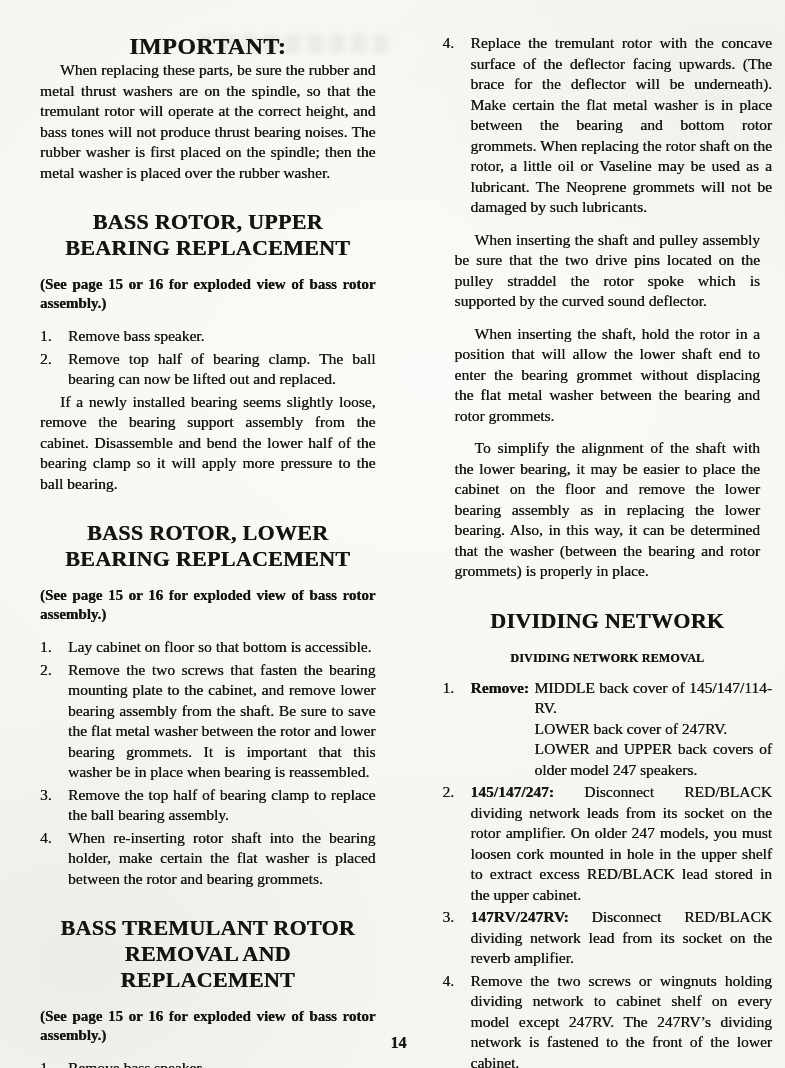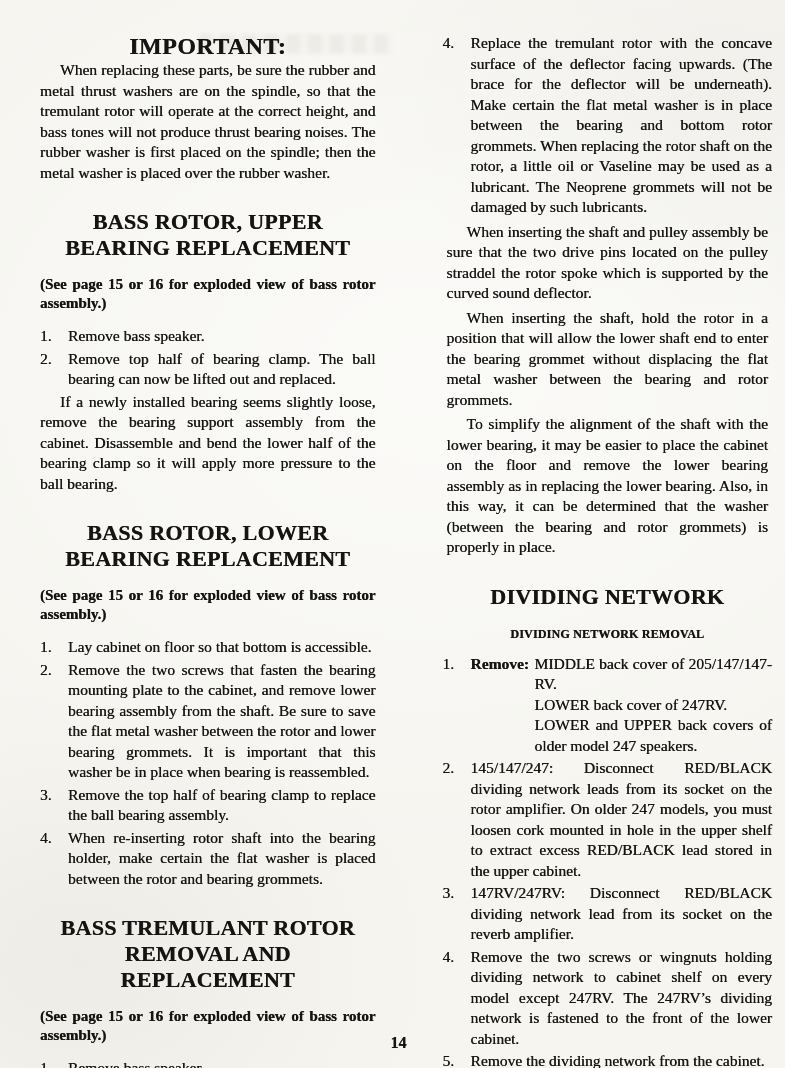--- a/index.html
+++ b/index.html
@@ -59,7 +59,7 @@
   .step-body { flex: 1; text-align: justify; }
   .lead { font-weight: 400; }
 
-  .para-block { margin: 4px; }
+  .para-block { margin: 12px; }
 
   .remove-row { display: flex; }
   .remove-label { width: 64px; flex: 0 0 64px; font-weight: bold; }

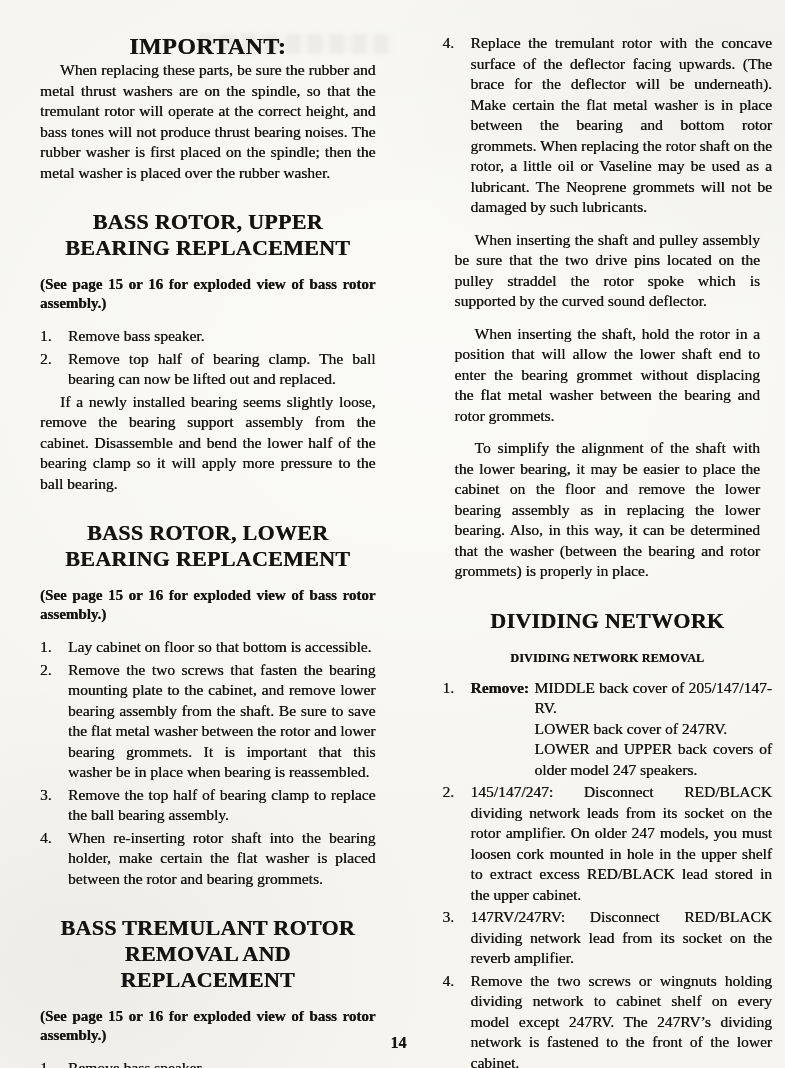--- a/index.html
+++ b/index.html
@@ -178,7 +178,7 @@
             <span class="remove-row">
               <span class="remove-label">Remove:</span>
               <span class="remove-targets">
-                <p>MIDDLE back cover of 205/147/147-RV.</p>
+                <p>MIDDLE back cover of 145/147/114-RV.</p>
                 <p>LOWER back cover of 247RV.</p>
                 <p>LOWER and UPPER back covers of older model 247 speakers.</p>
               </span>

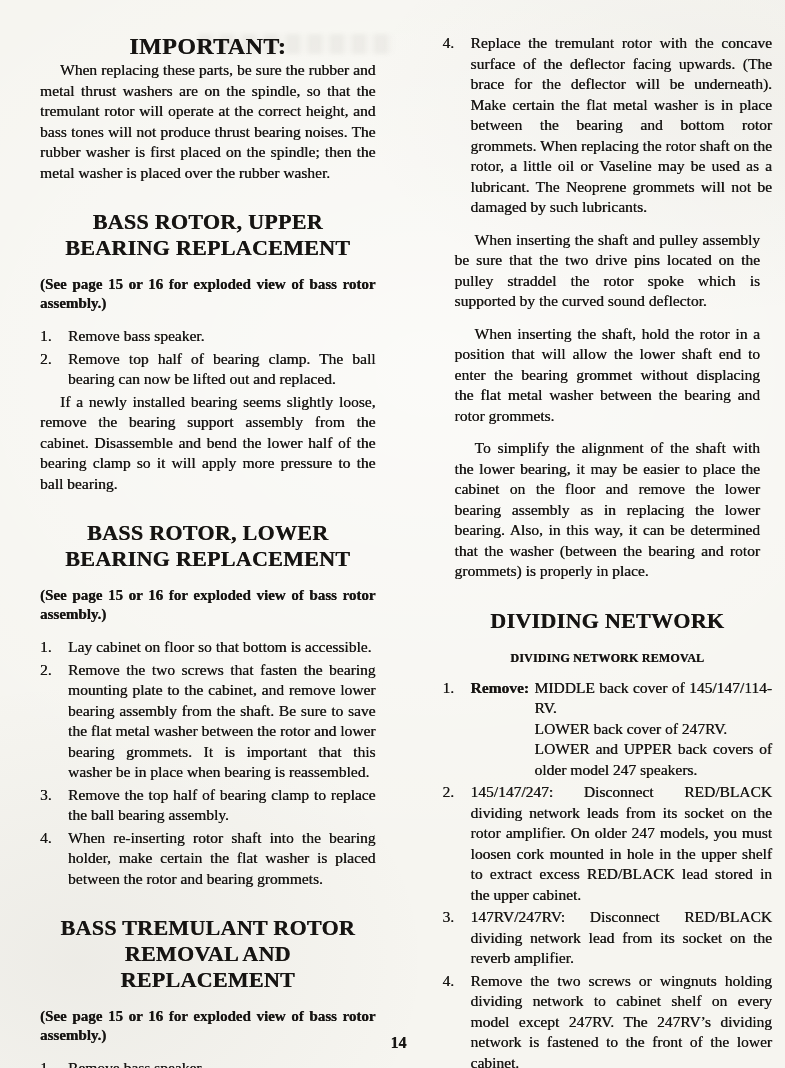--- a/index.html
+++ b/index.html
@@ -57,7 +57,7 @@
   .step { display: flex; margin: 0 0 2px 0; }
   .step-num { width: 28px; flex: 0 0 28px; }
   .step-body { flex: 1; text-align: justify; }
-  .lead { font-weight: 400; }
+  .lead { font-weight: 700; }
 
   .para-block { margin: 12px; }
 

